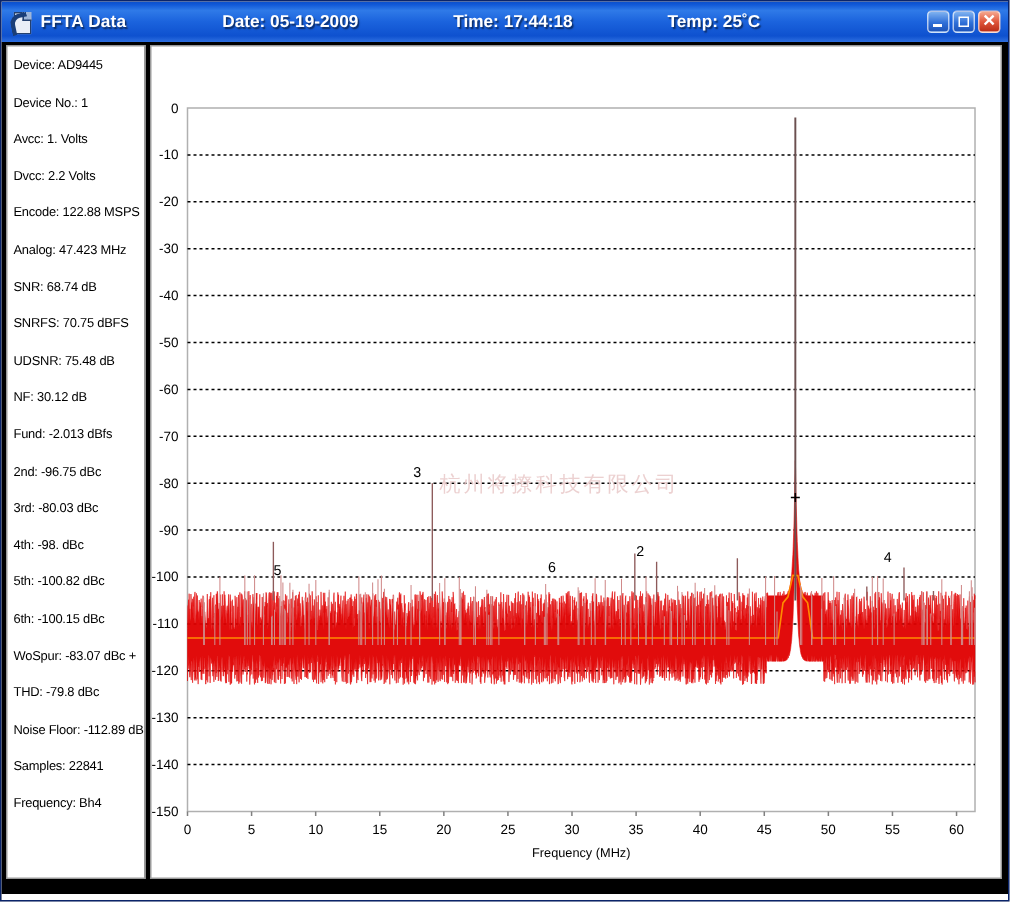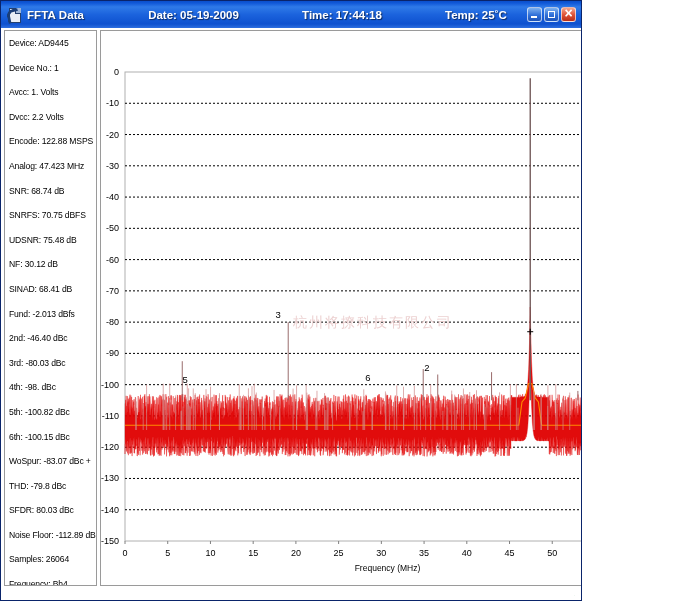--- a/index.html
+++ b/index.html
@@ -6,7 +6,7 @@
   body{width:673px;height:601px;overflow:hidden;font-family:"Liberation Sans",sans-serif;}
 
   .app-window{
-    position:absolute;left:0;top:0;width:582px;height:601px;
+    position:absolute;left:0;top:0;width:673px;height:601px;
     background:#d4d0c8;
     border:1px solid #0a246a;
     box-sizing:border-box;

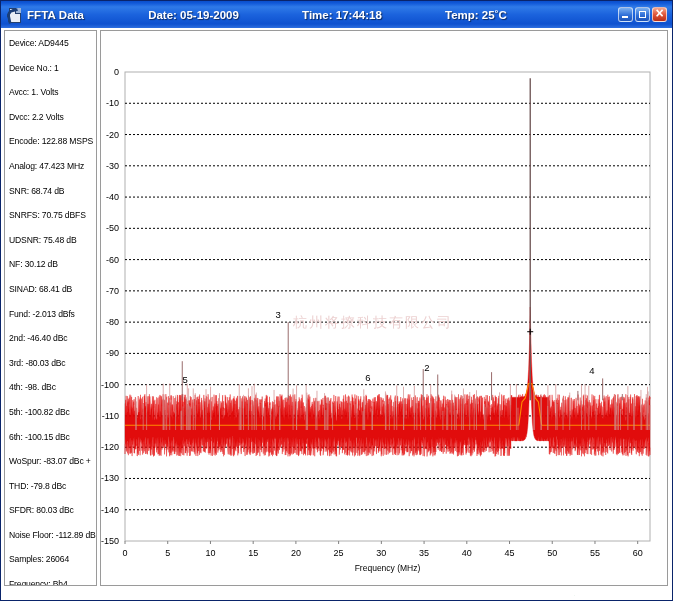--- a/index.html
+++ b/index.html
@@ -76,7 +76,7 @@
   
   .client{
     position:absolute;left:0;top:27px;right:0;bottom:0;
-    background:#ffffff;
+    background:#000000;
   }
 
   

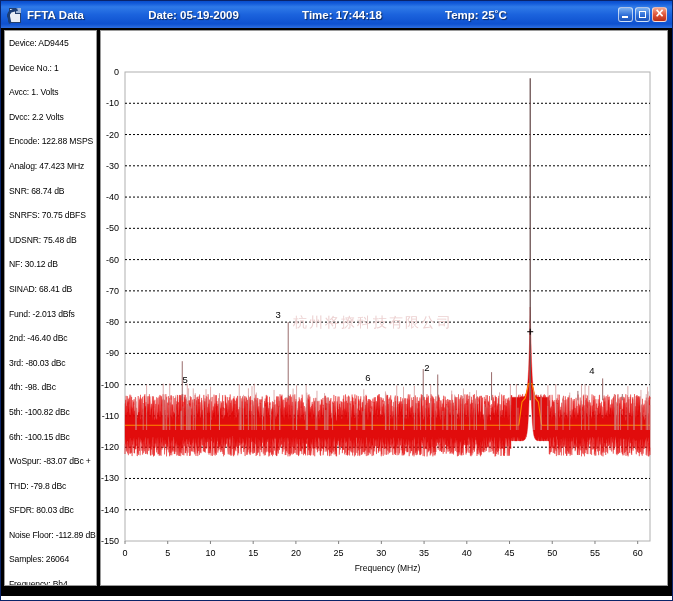--- a/index.html
+++ b/index.html
@@ -170,7 +170,6 @@
         <div class="param">SNRFS: 70.75 dBFS</div>
         <div class="param">UDSNR: 75.48 dB</div>
         <div class="param">NF: 30.12 dB</div>
-        <div class="param">SINAD: 68.41 dB</div>
         <div class="param">Fund: -2.013 dBfs</div>
         <div class="param">2nd: -46.40 dBc</div>
         <div class="param">3rd: -80.03 dBc</div>

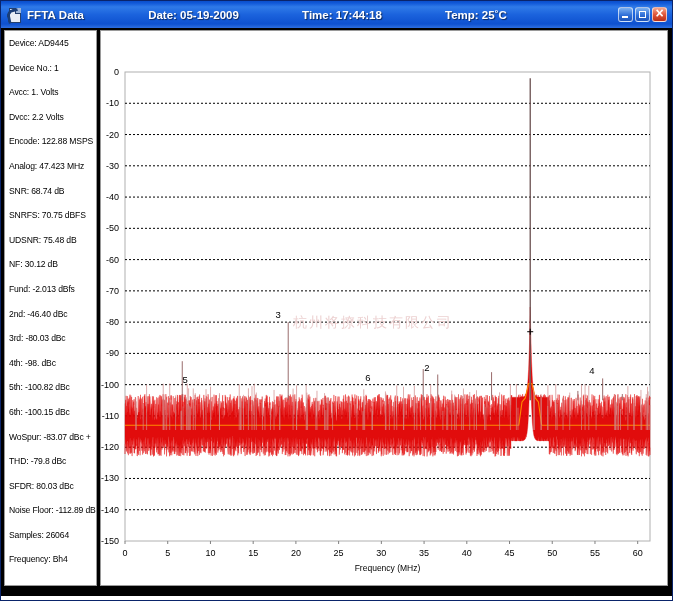--- a/index.html
+++ b/index.html
@@ -171,7 +171,7 @@
         <div class="param">UDSNR: 75.48 dB</div>
         <div class="param">NF: 30.12 dB</div>
         <div class="param">Fund: -2.013 dBfs</div>
-        <div class="param">2nd: -46.40 dBc</div>
+        <div class="param">2nd: -96.75 dBc</div>
         <div class="param">3rd: -80.03 dBc</div>
         <div class="param">4th: -98. dBc</div>
         <div class="param">5th: -100.82 dBc</div>

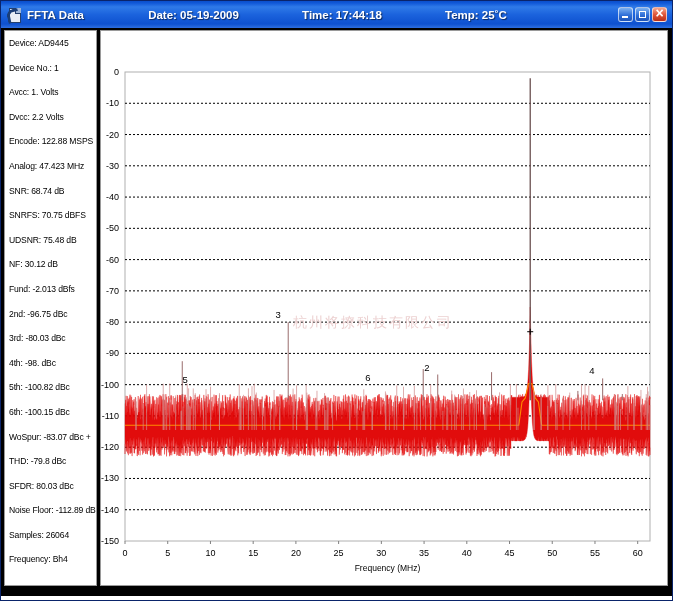--- a/index.html
+++ b/index.html
@@ -178,7 +178,6 @@
         <div class="param">6th: -100.15 dBc</div>
         <div class="param">WoSpur: -83.07 dBc +</div>
         <div class="param">THD: -79.8 dBc</div>
-        <div class="param">SFDR: 80.03 dBc</div>
         <div class="param">Noise Floor: -112.89 dBFS</div>
         <div class="param">Samples: 26064</div>
         <div class="param">Frequency: Bh4</div>

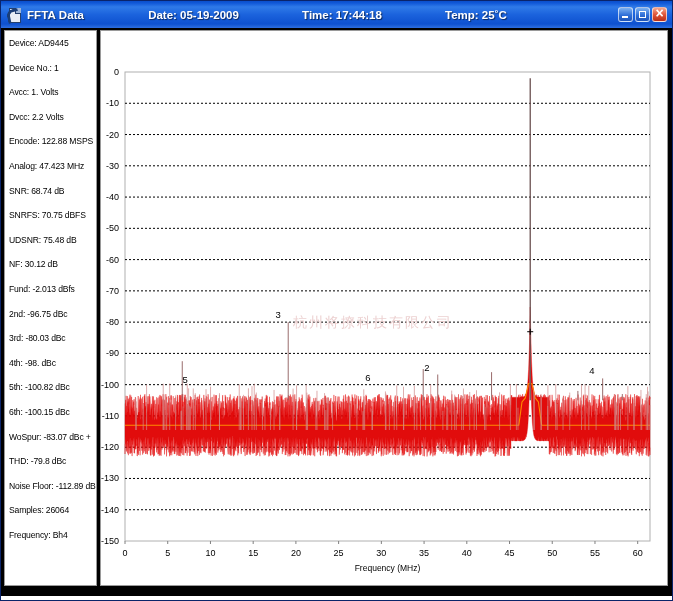--- a/index.html
+++ b/index.html
@@ -179,7 +179,7 @@
         <div class="param">WoSpur: -83.07 dBc +</div>
         <div class="param">THD: -79.8 dBc</div>
         <div class="param">Noise Floor: -112.89 dBFS</div>
-        <div class="param">Samples: 26064</div>
+        <div class="param">Samples: 22841</div>
         <div class="param">Frequency: Bh4</div>
       </div>
 

